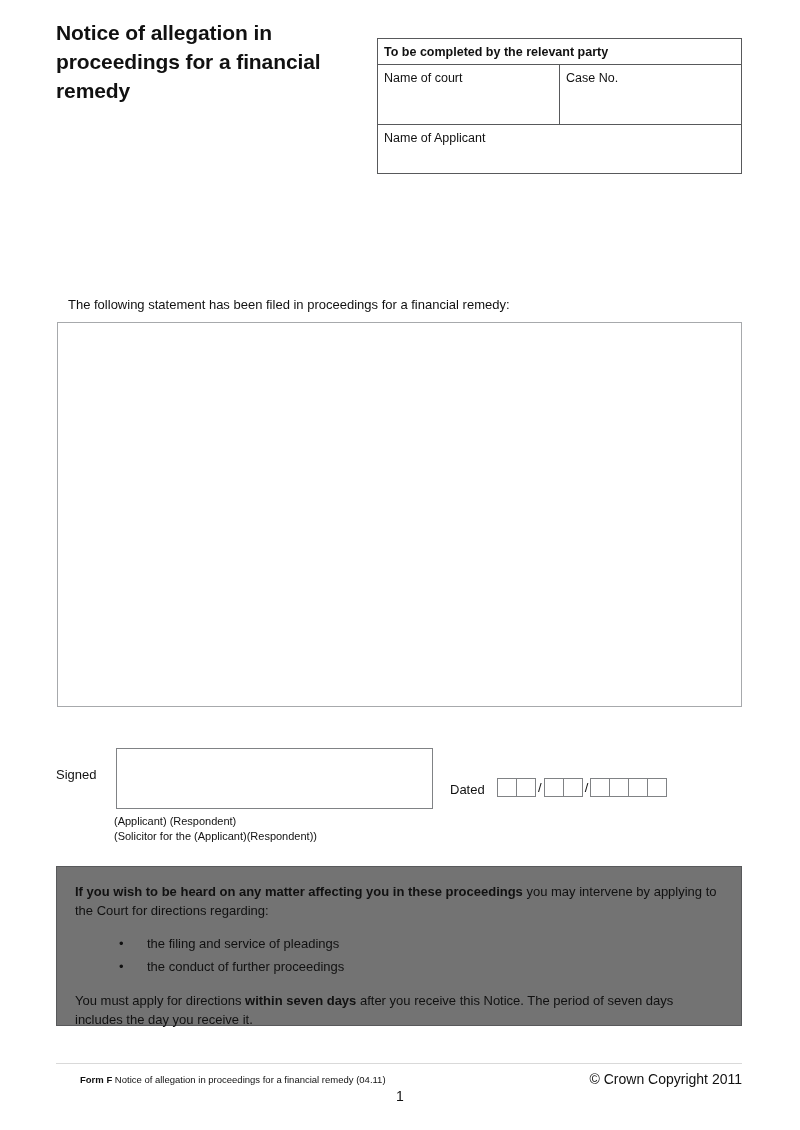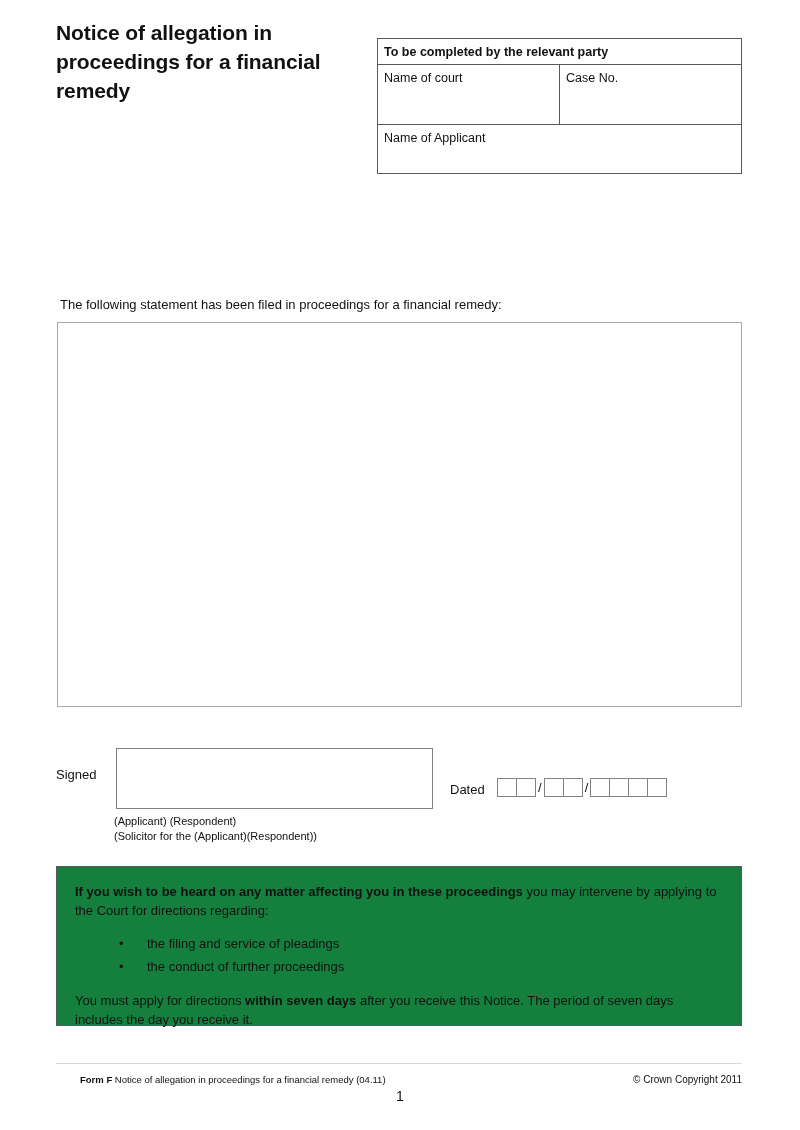--- a/index.html
+++ b/index.html
@@ -57,7 +57,7 @@
   
   .statement-intro {
     position: absolute;
-    left: 60px;
+    left: 68px;
     top: 296px;
     font-size: 13px;
     line-height: 17px;

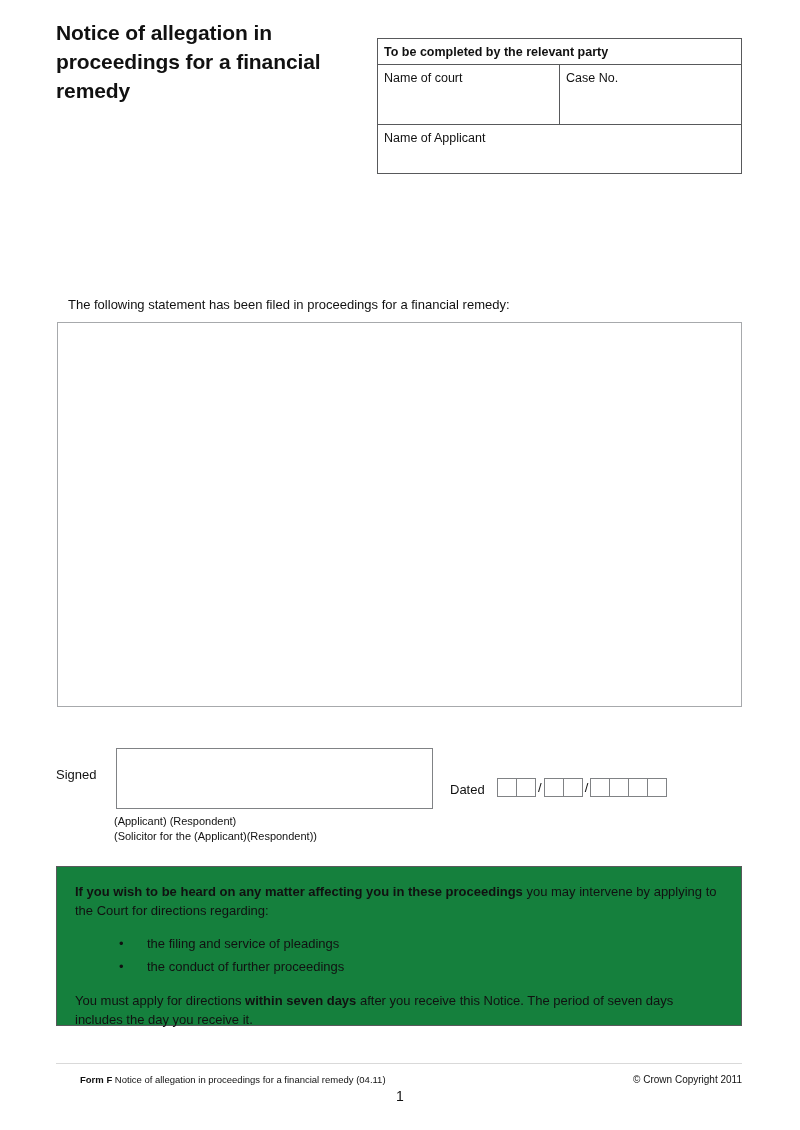--- a/index.html
+++ b/index.html
@@ -143,7 +143,7 @@
     height: 160px;
     border: 1px solid #58595b;
     box-sizing: border-box;
-    background: #15803d;
+    background: #737373;
   }
   .notice-inner {
     padding: 15px 18px 0 18px;

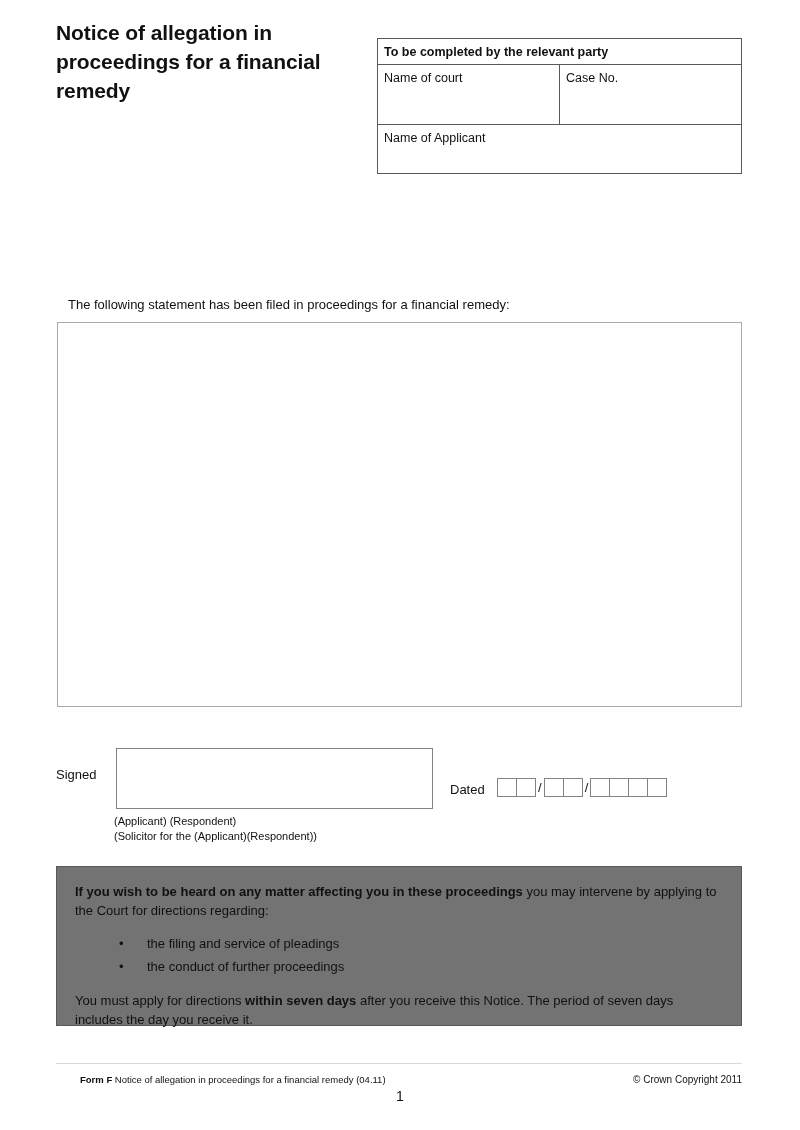--- a/index.html
+++ b/index.html
@@ -197,7 +197,7 @@
     position: absolute;
     right: 58px;
     top: 1073px;
-    font-size: 10px;
+    font-size: 14px;
     line-height: 13px;
     color: #111111;
   }

